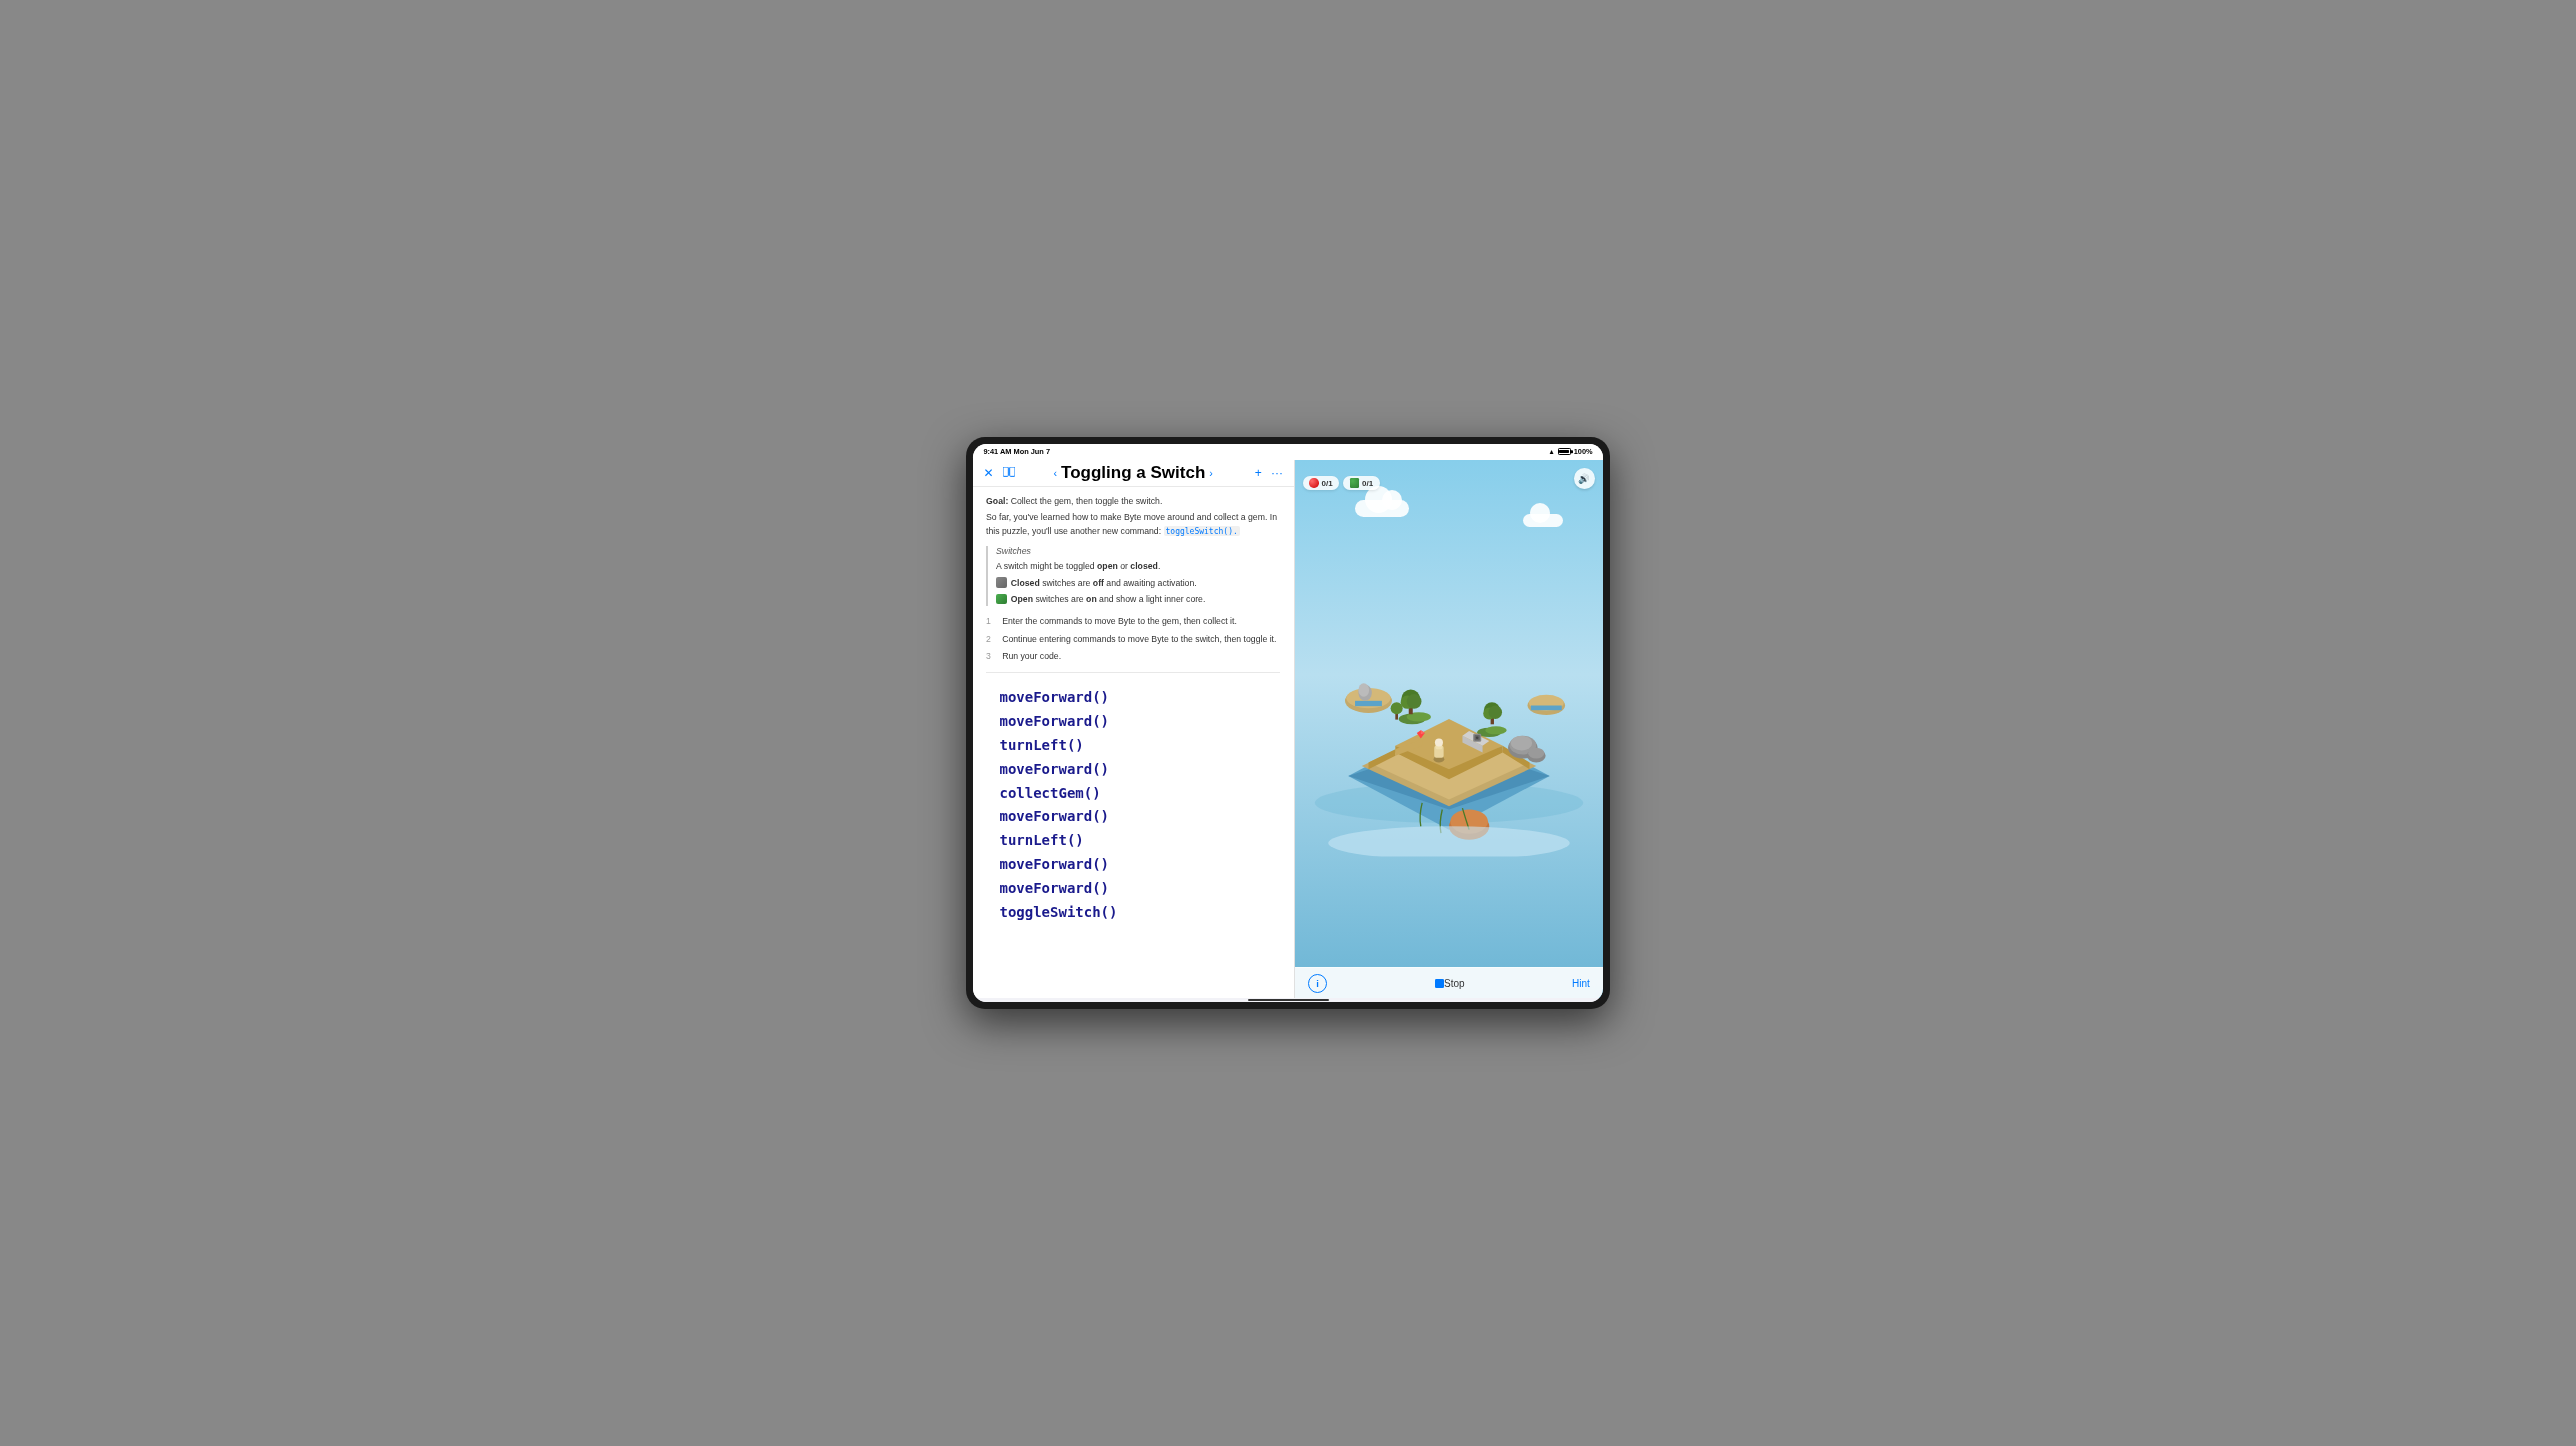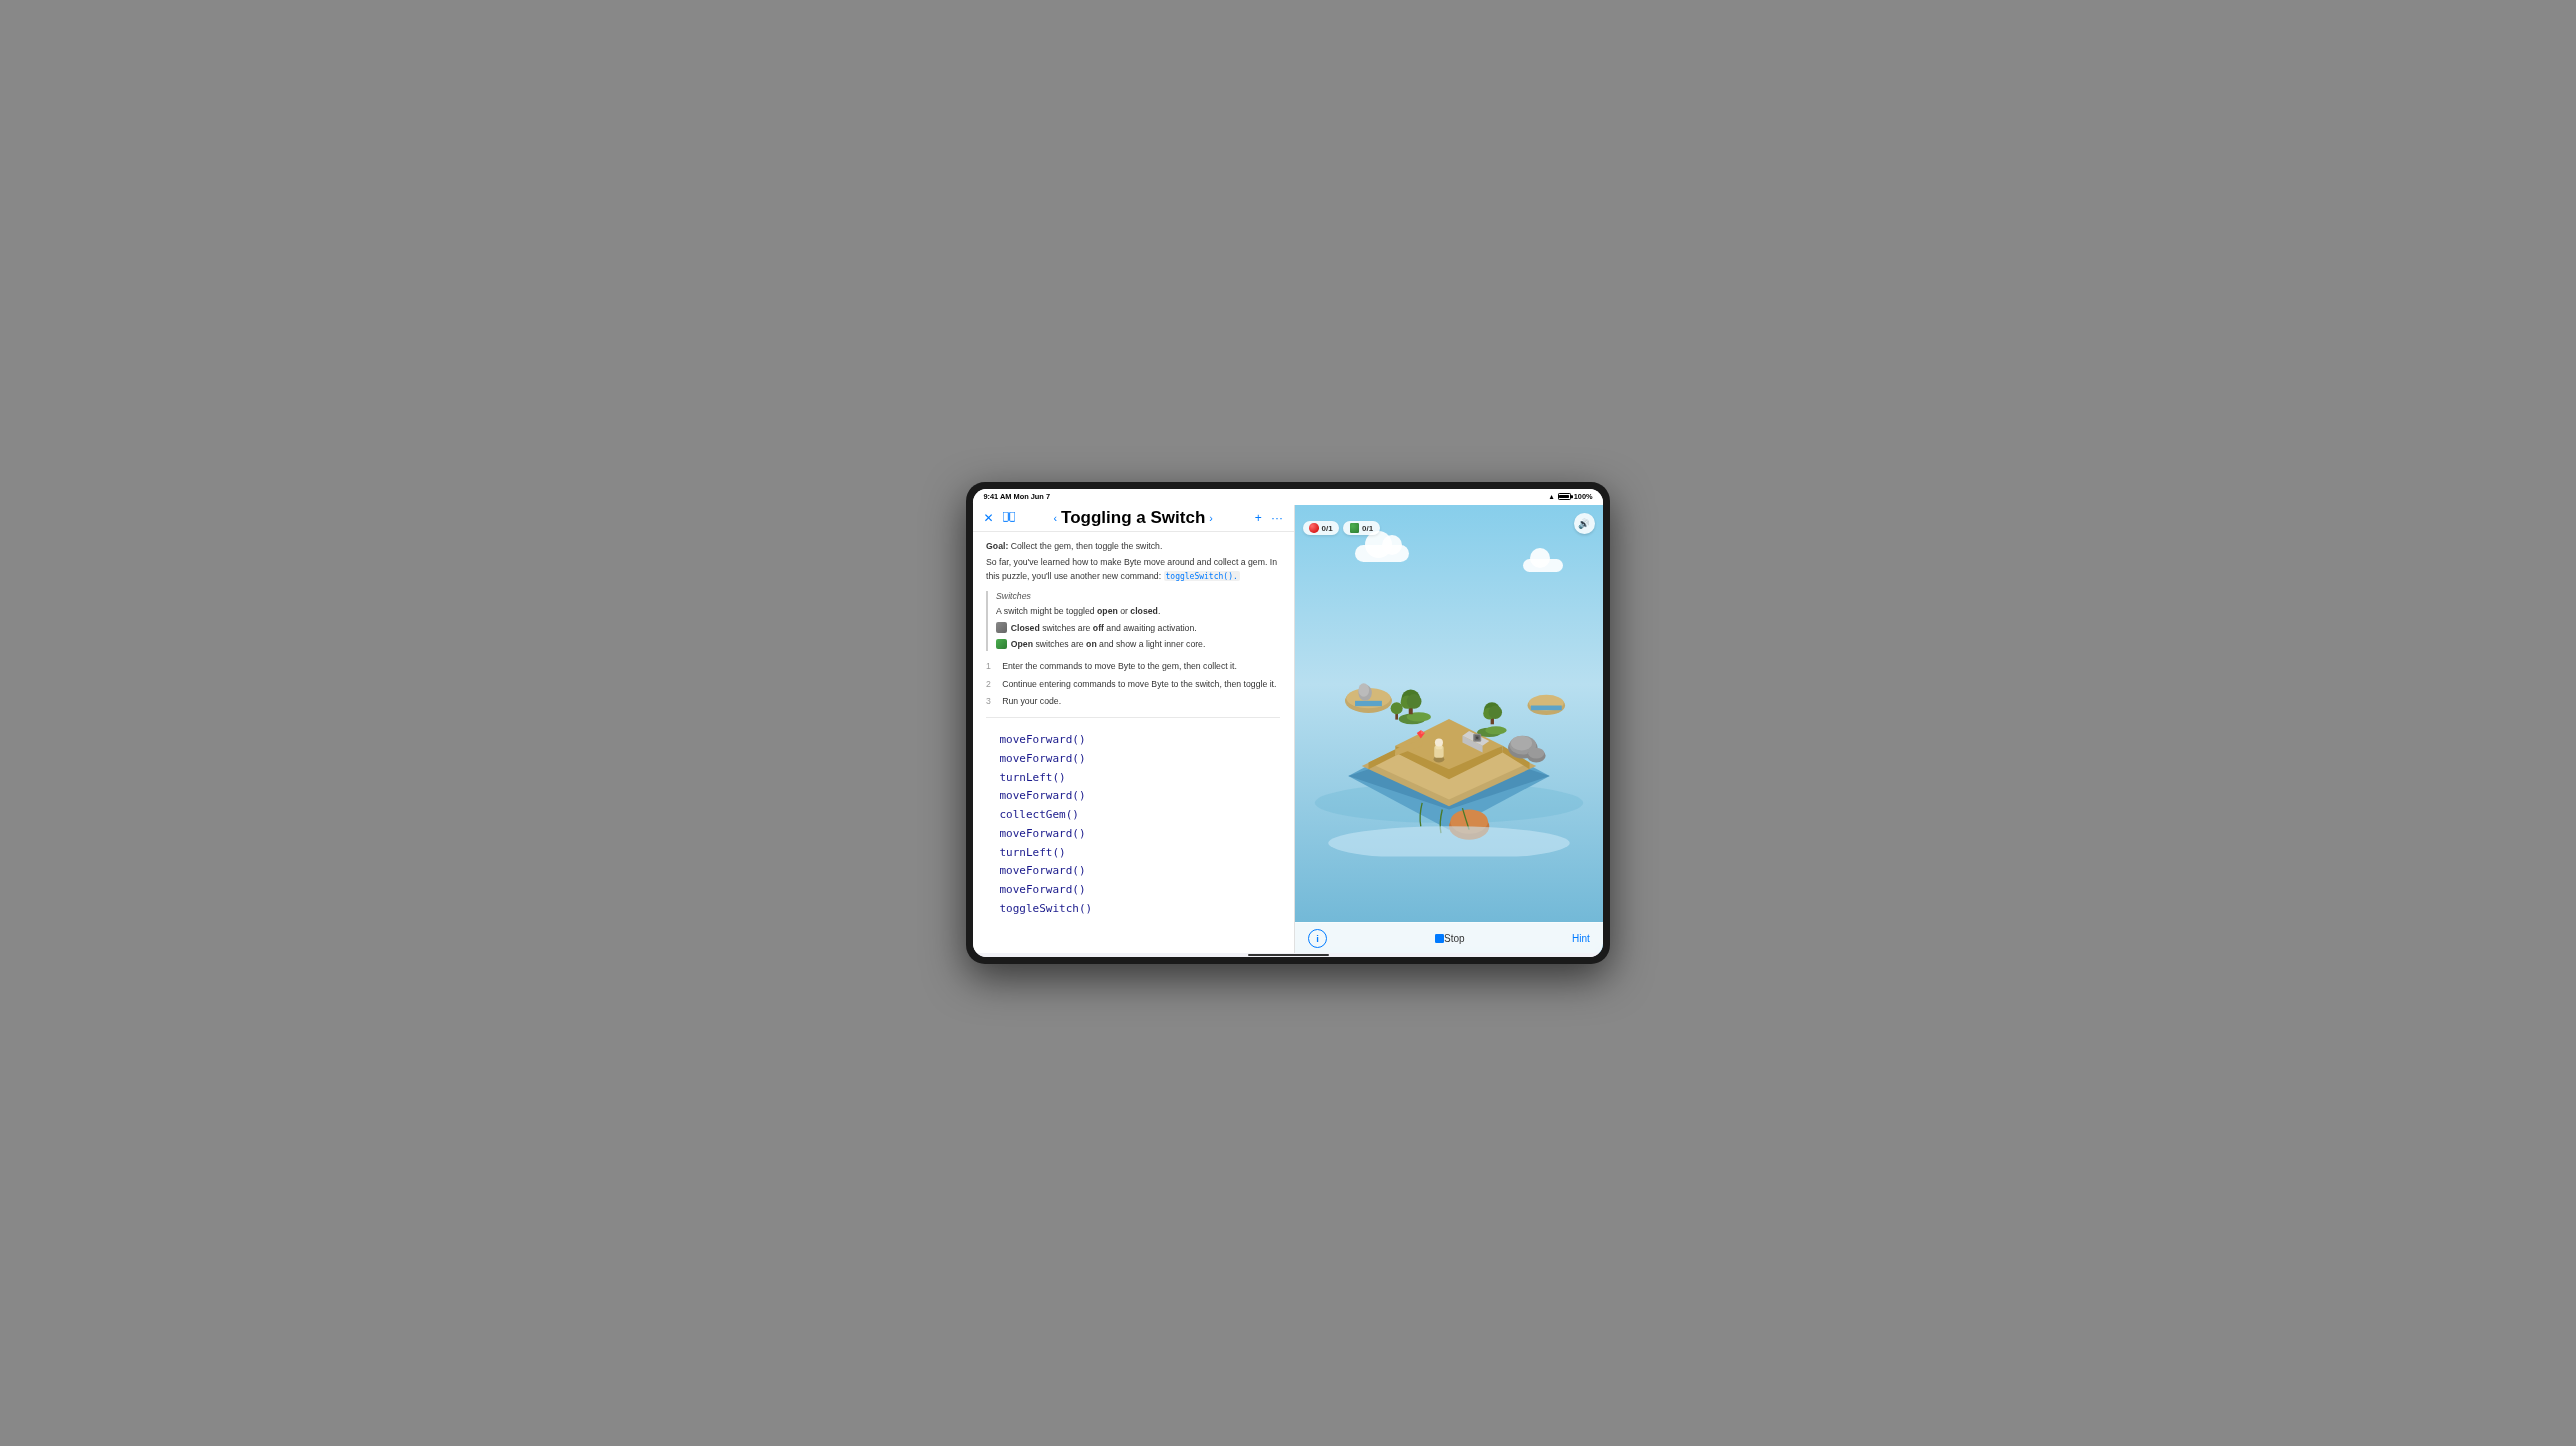--- a/index.html
+++ b/index.html
@@ -13,7 +13,7 @@
     }
     .device {
       width: 644px;
-      height: 482px;
+      height: 572px;
       background: #1a1a1a;
       border-radius: 19px;
       padding: 6.7px;

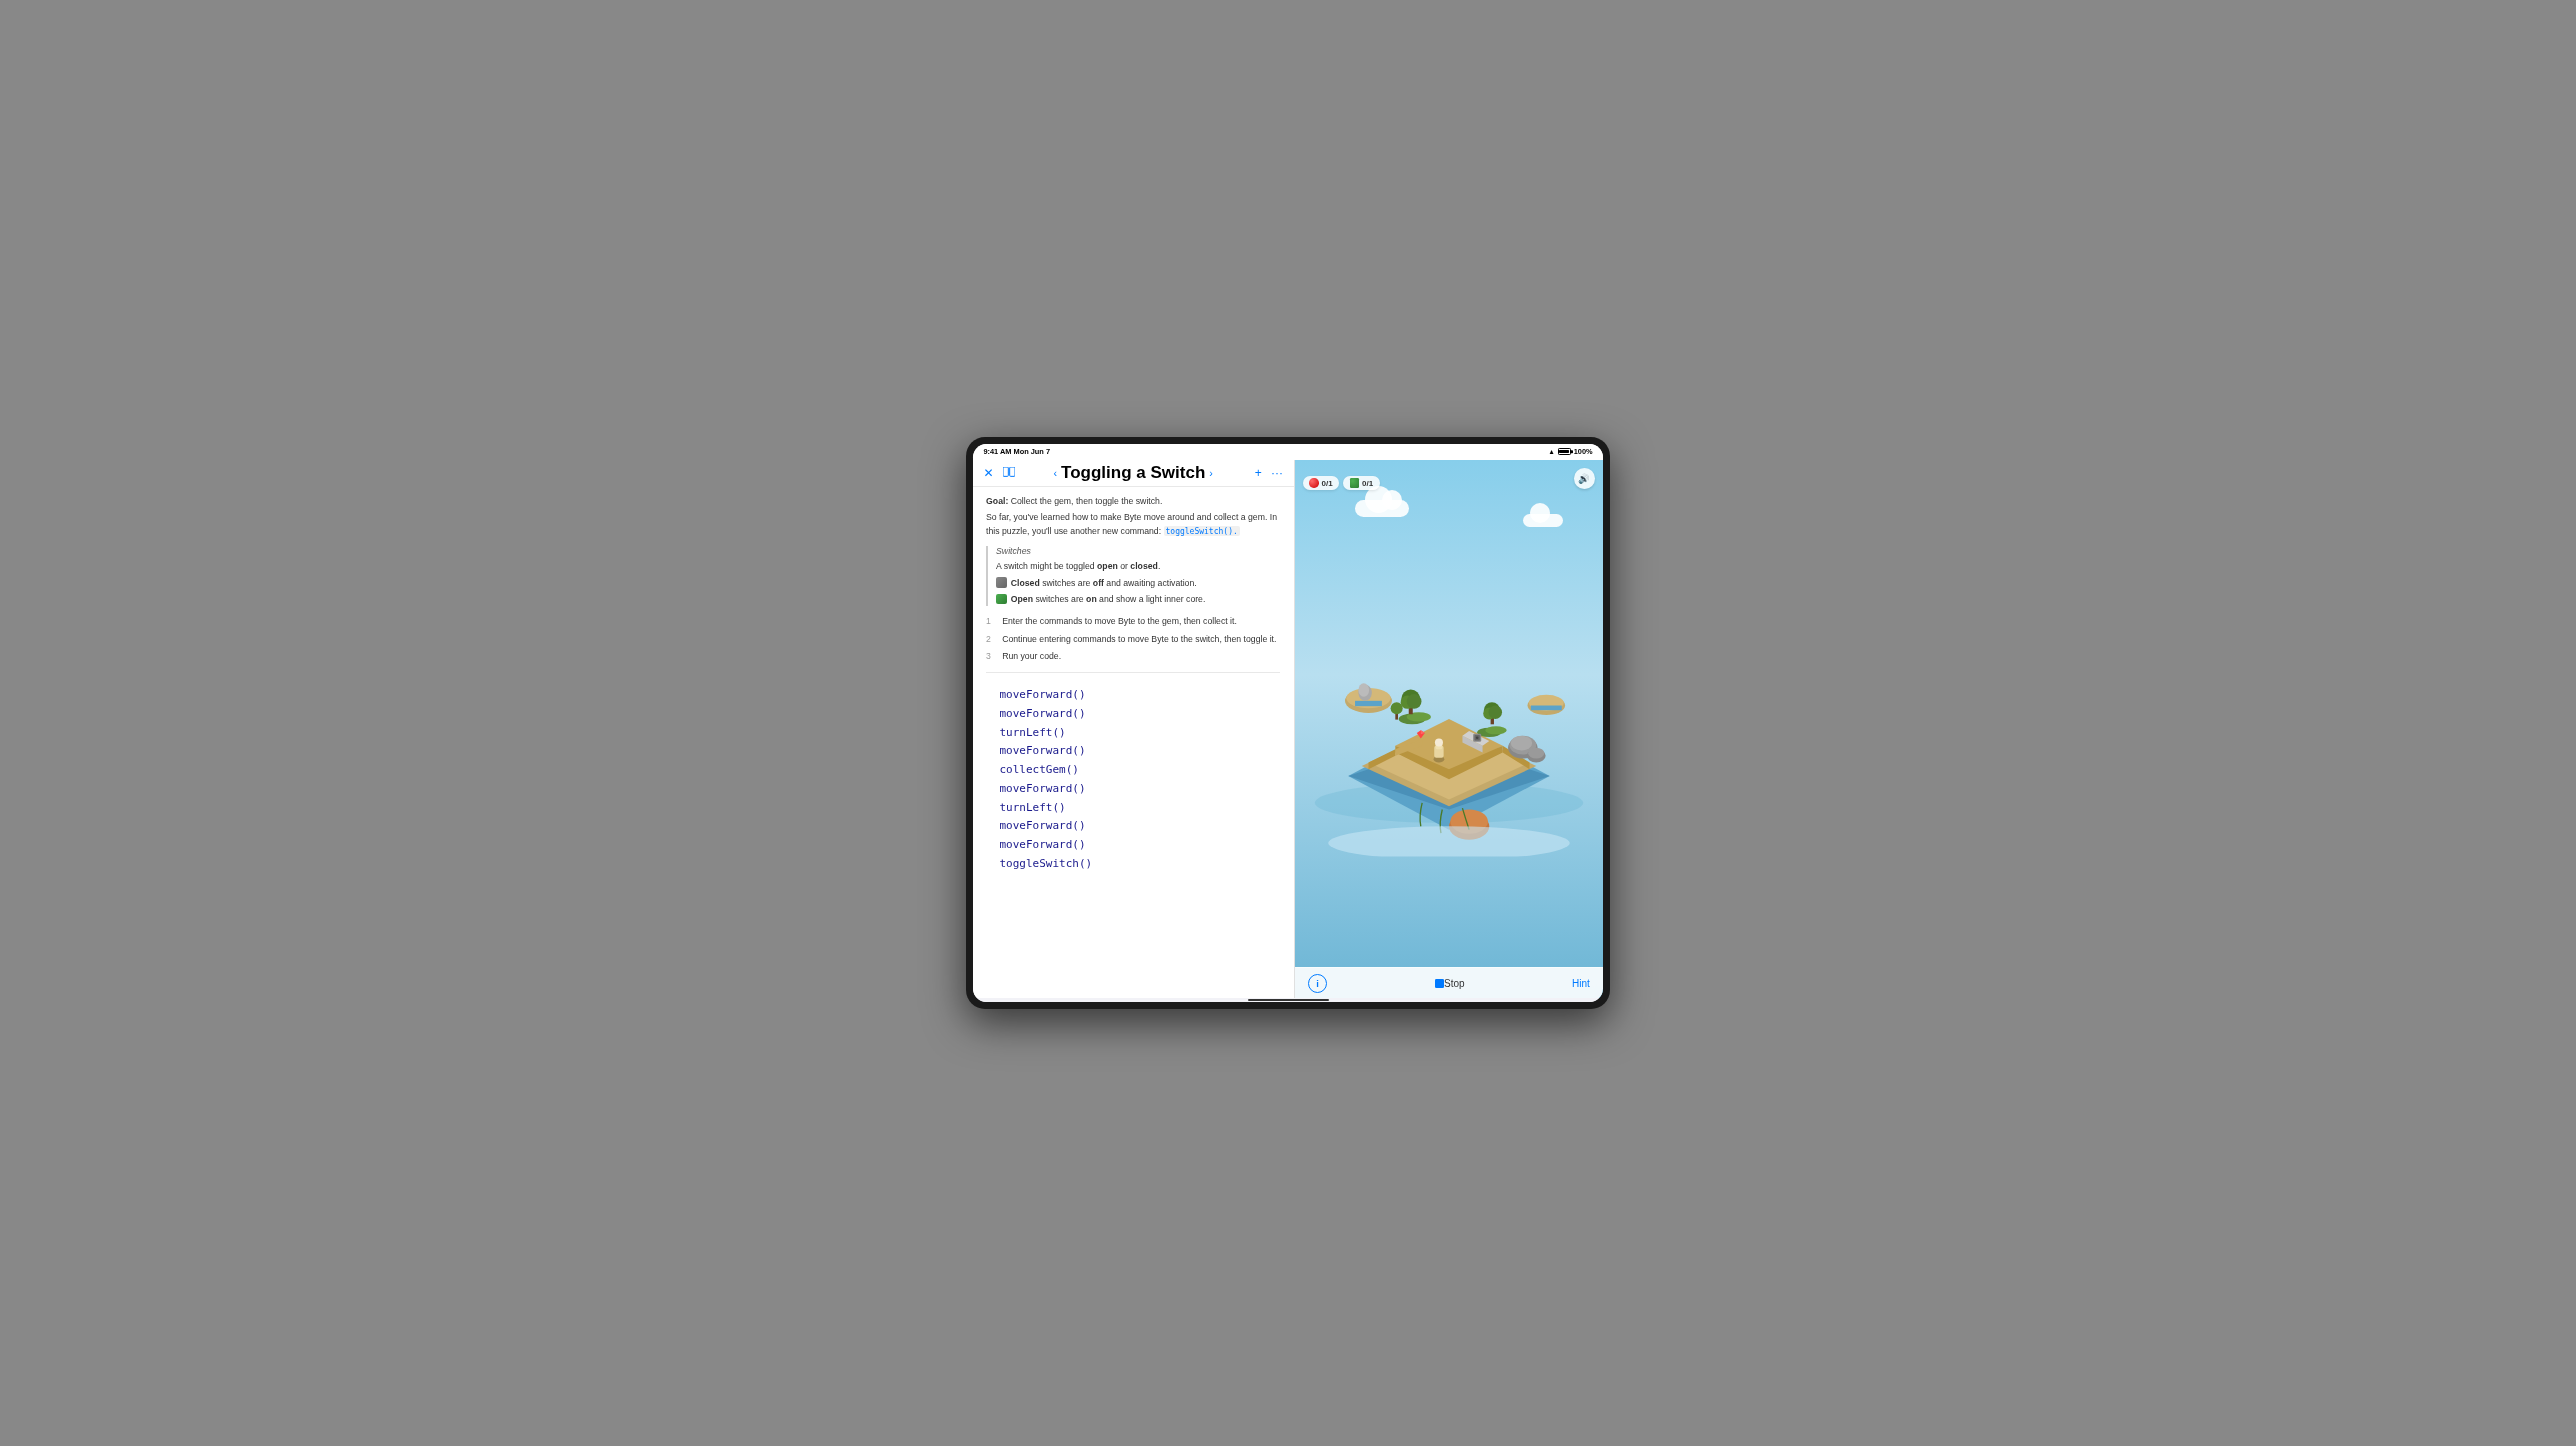--- a/index.html
+++ b/index.html
@@ -206,9 +206,10 @@
     .code-editor {
       padding: 6.7px 13.4px;
       font-family: 'SF Mono', 'Menlo', 'Monaco', monospace;
-      font-size: 11px;
+      font-size: 14px;
       color: #333;
       line-height: 1.7;
+      font-weight: bold;
     }
     .code-line {
       display: block;

